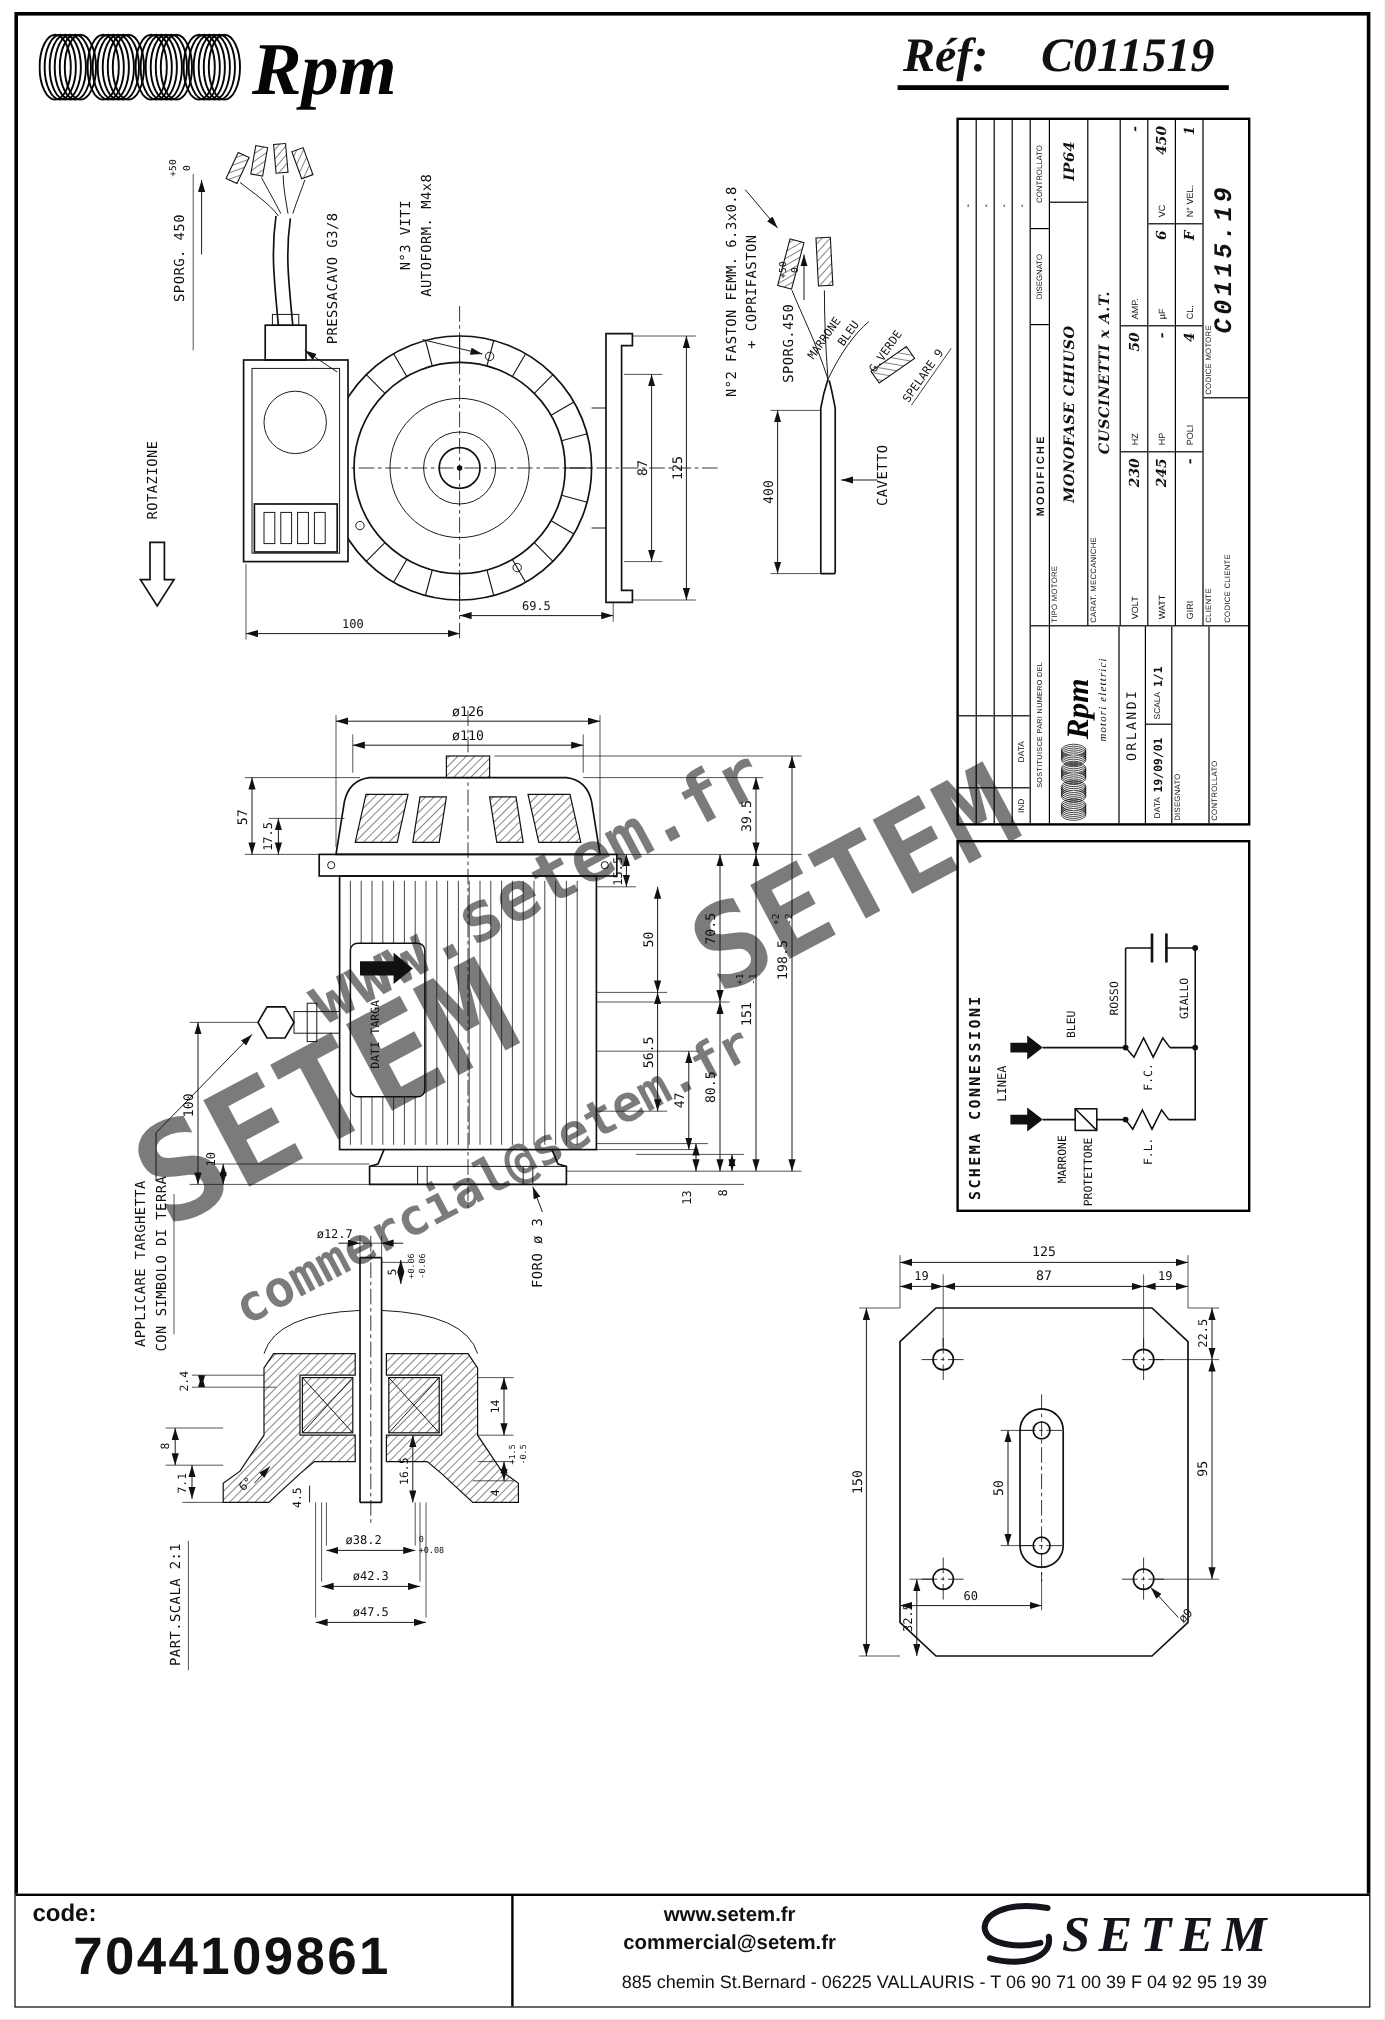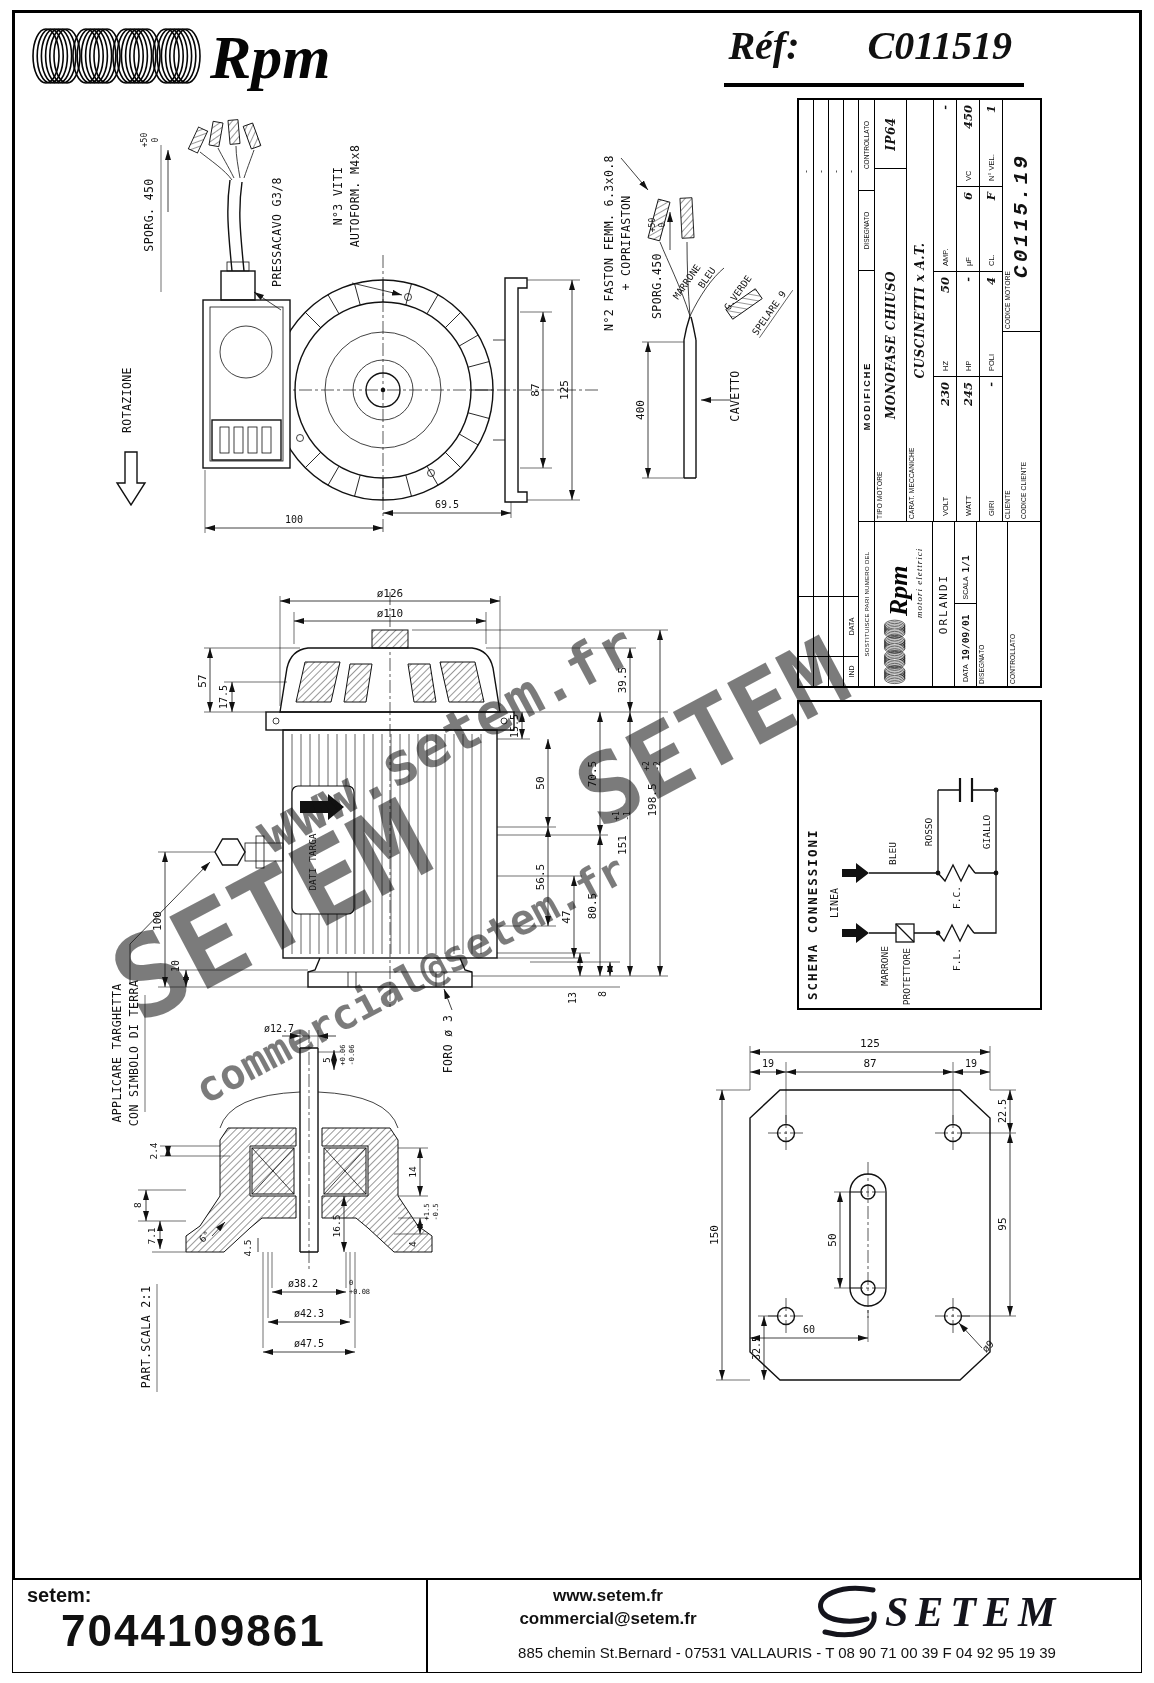--- a/index.html
+++ b/index.html
@@ -8,9 +8,9 @@
   .frame{position:absolute;left:12px;top:10px;right:12px;bottom:10px;border:3px solid #000}
   
   .logo{position:absolute;left:32px;top:12px}
-  .ref{position:absolute;top:22px;right:130px;display:flex;gap:68px;align-items:baseline;
+  .ref{position:absolute;top:22px;right:130px;display:flex;gap:44px;align-items:baseline;
        font-family:"Liberation Serif",serif;font-style:italic;font-weight:bold;font-size:40px;
-       border-bottom:4px solid #000;padding:0 12px 14px 4px}
+       border-bottom:4px solid #000;padding:0 12px 2px 4px}
   
   #drawing{position:absolute;left:0;top:0}
   #drawing text,.sblock text{font-family:"DejaVu Sans Mono",monospace;fill:#111}.f11{font-size:11px}.f10{font-size:10px}.f9{font-size:9.5px}.f8{font-size:8px}.f7{font-size:7px}

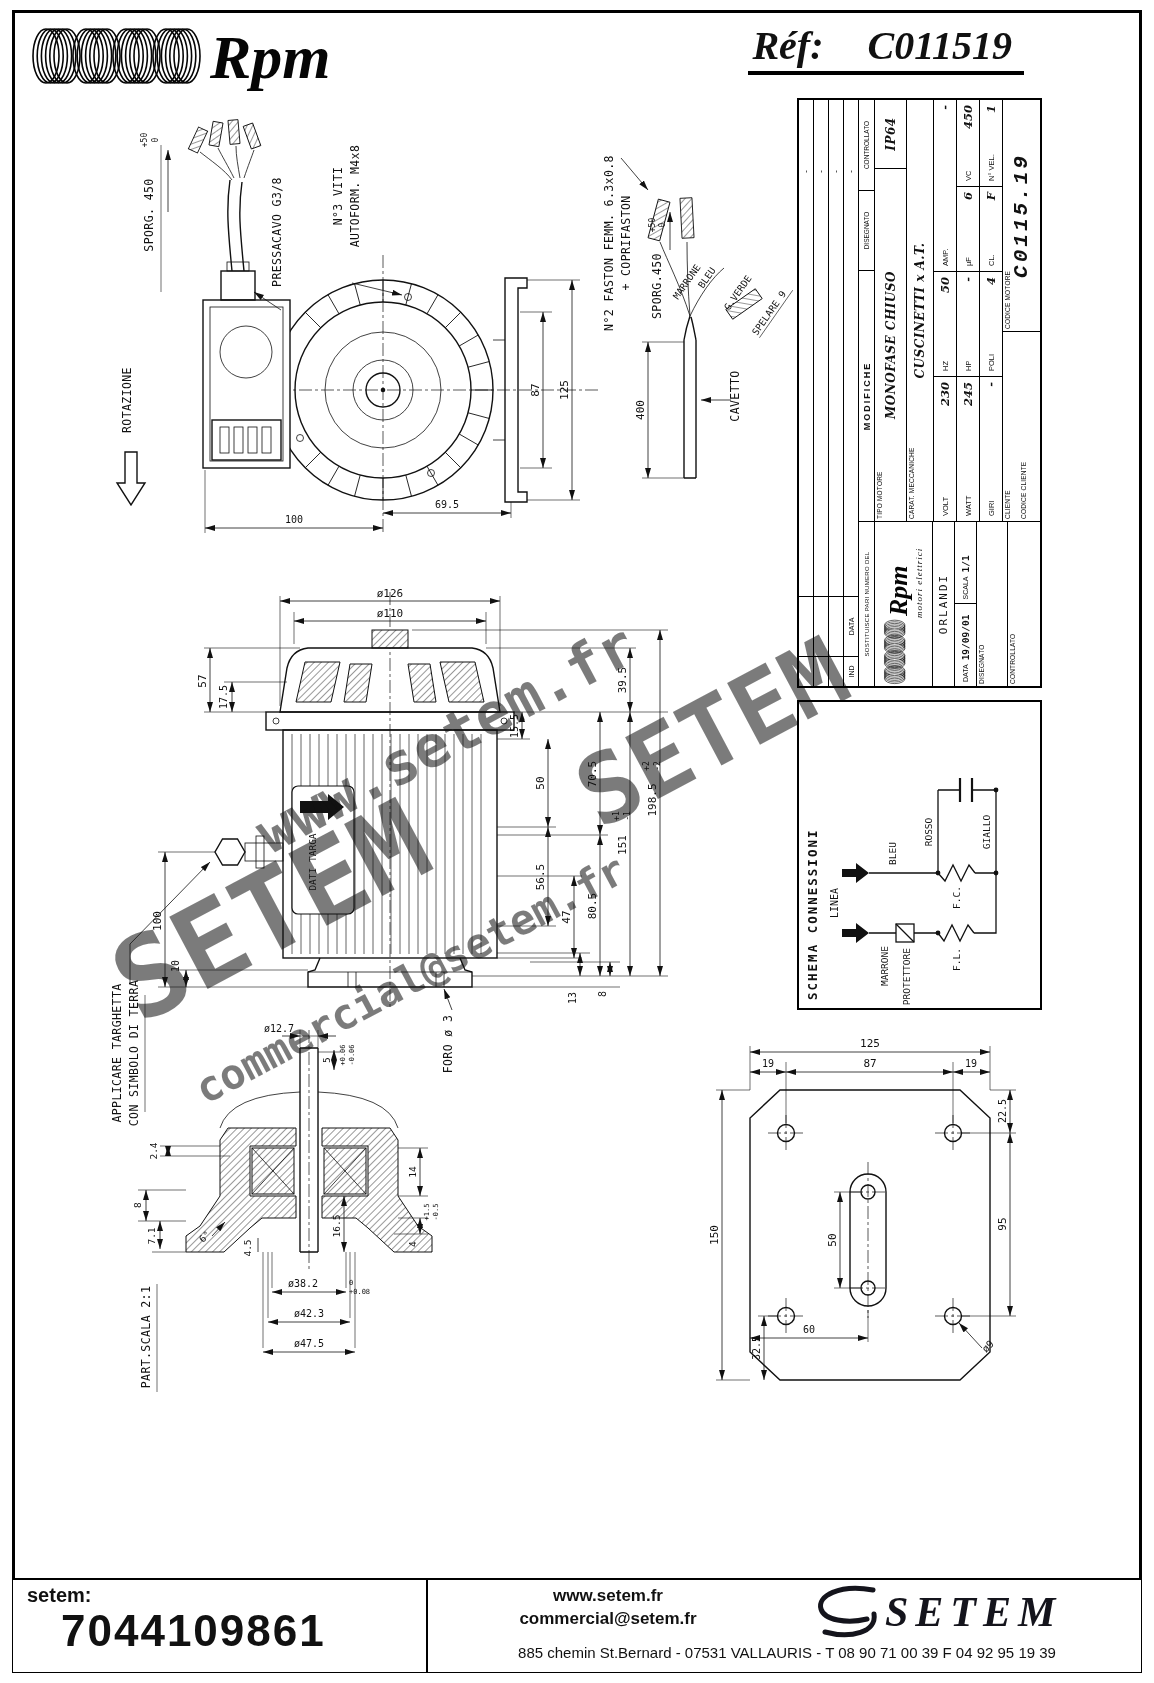--- a/index.html
+++ b/index.html
@@ -646,7 +646,7 @@
 
   <div class="footer">
     <div class="f-left">
-      <div class="f-code-label">setem:</div>
+      <div class="f-code-label">code:</div>
       <div class="f-code">7044109861</div>
     </div>
     <div class="f-center">

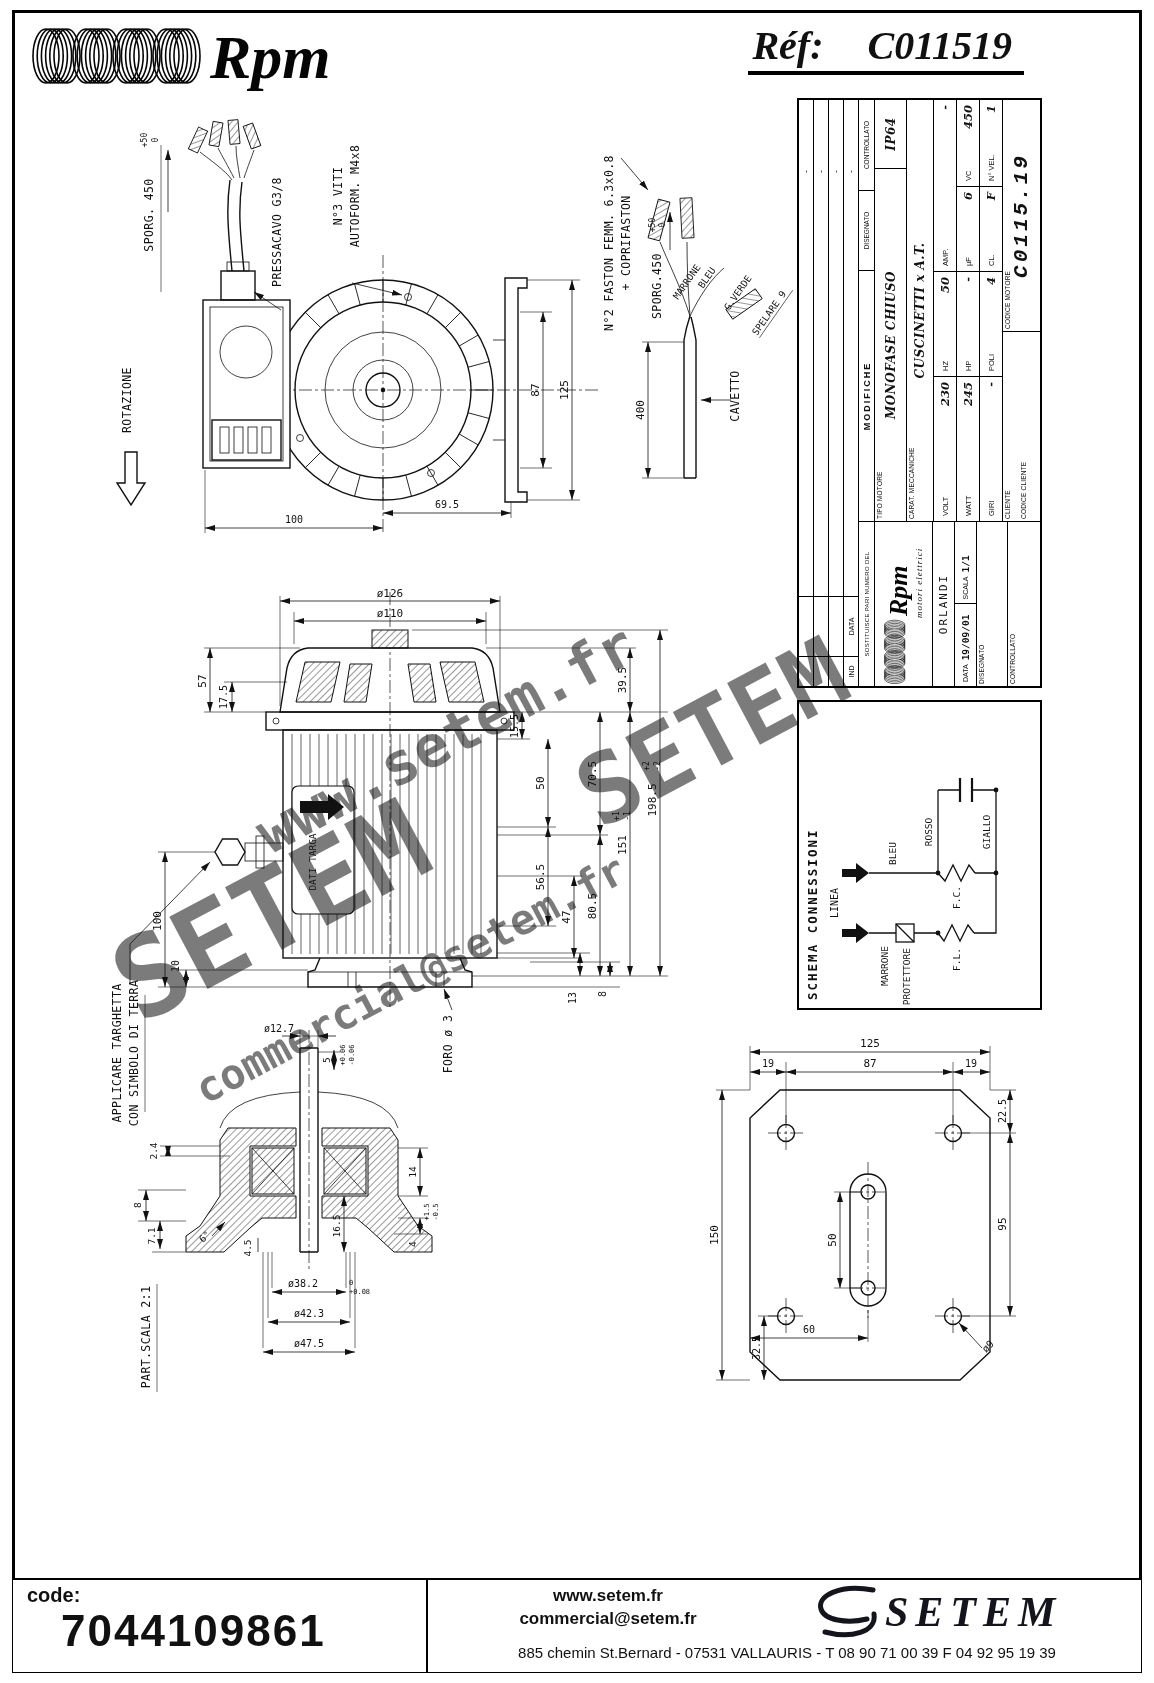--- a/index.html
+++ b/index.html
@@ -659,7 +659,7 @@
         <text class="setem-t" x="74" y="44">SETEM</text>
       </svg>
     </div>
-    <div class="f-addr">885 chemin St.Bernard  -  07531 VALLAURIS  -  T 08 90 71 00 39   F 04 92 95 19 39</div>
+    <div class="f-addr">885 chemin St.Bernard  -  06225 VALLAURIS  -  T 06 90 71 00 39   F 04 92 95 19 39</div>
   </div>
 </div>
 

